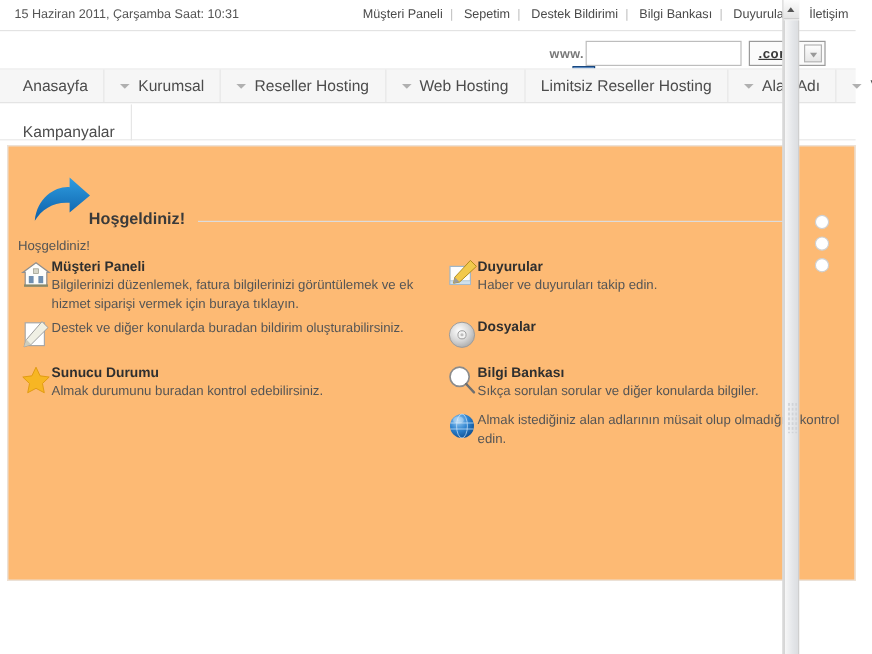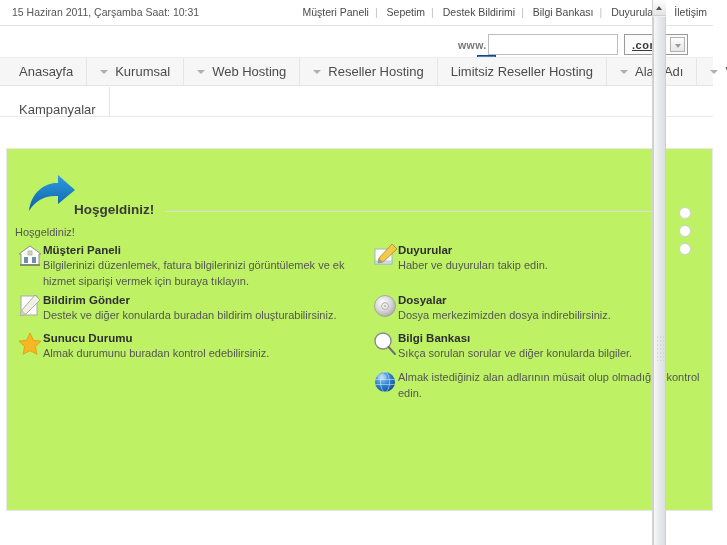--- a/index.html
+++ b/index.html
@@ -262,11 +262,11 @@
       </div>
       <div class="navitem">
         <span class="chev"></span>
+        <span>Reseller Hosting</span>
+      </div>
+      <div class="navitem">
+        <span class="chev"></span>
         <span>Web Hosting</span>
-      </div>
-      <div class="navitem">
-        <span class="chev"></span>
-        <span>Reseller Hosting</span>
       </div>
       <div class="navitem">
         <span>Limitsiz Reseller Hosting</span>

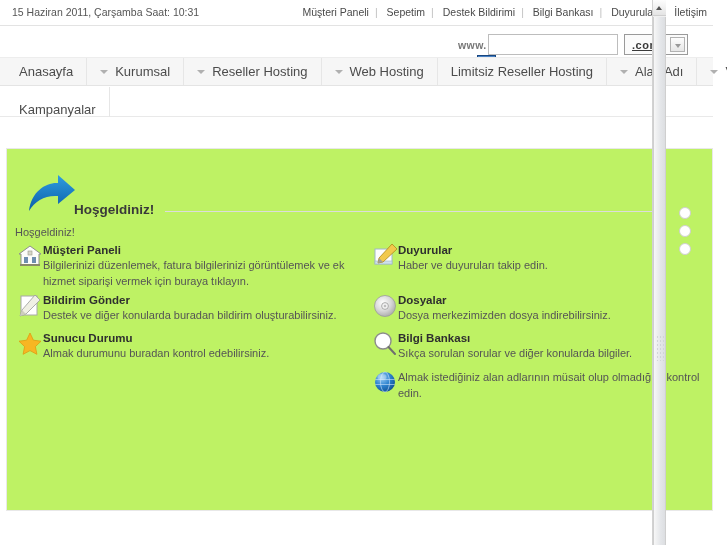--- a/index.html
+++ b/index.html
@@ -131,9 +131,9 @@
 
   
   .card {
-    position: absolute; left: 6px; top: 148px;
+    position: absolute; left: 6px; top: 121px;
     width: 707px; height: 363px;
-    background: #bef264;
+    background: #fdba74;
     border: 1px solid #e8e8e8;
   }
   .welcome-head {

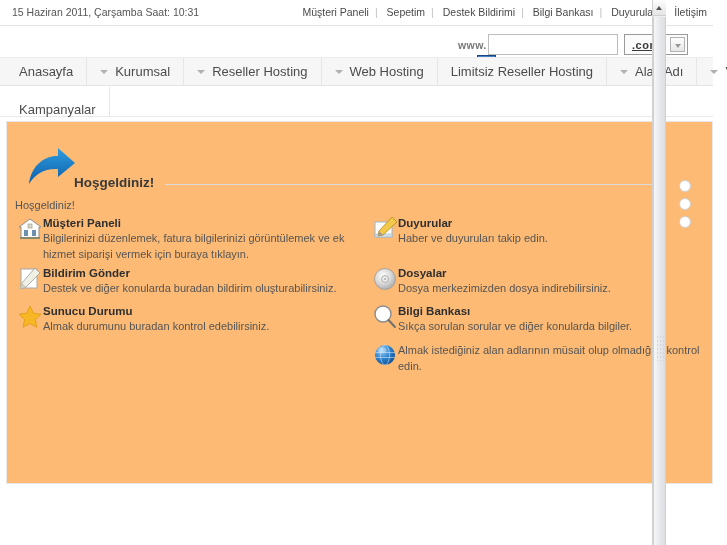--- a/index.html
+++ b/index.html
@@ -341,7 +341,6 @@
             <path d="M3 23 L5 17 L9 21 Z" fill="#cdcdbd"></path>
           </svg>
         </span>
-        <div class="ftitle">Bildirim Gönder</div>
         <div class="fdesc">Destek ve diğer konularda buradan bildirim oluşturabilirsiniz.</div>
       </div>
 

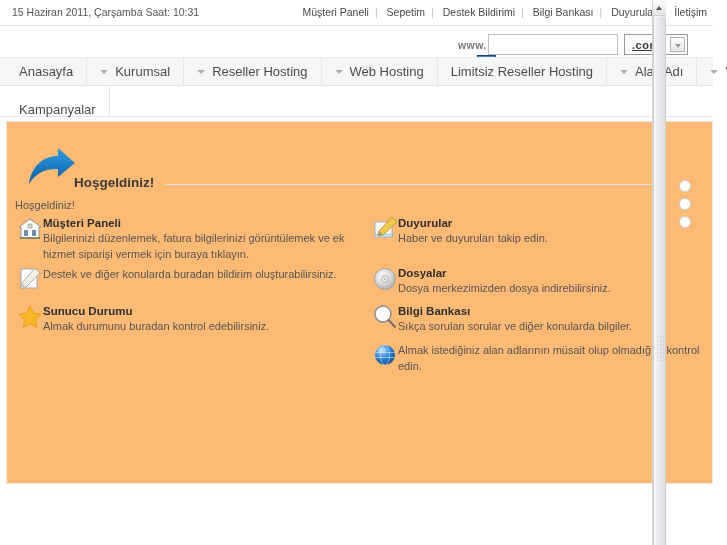--- a/index.html
+++ b/index.html
@@ -388,7 +388,6 @@
           </svg>
         </span>
         <div class="ftitle">Dosyalar</div>
-        <div class="fdesc">Dosya merkezimizden dosya indirebilirsiniz.</div>
       </div>
 
       <div class="feature">

